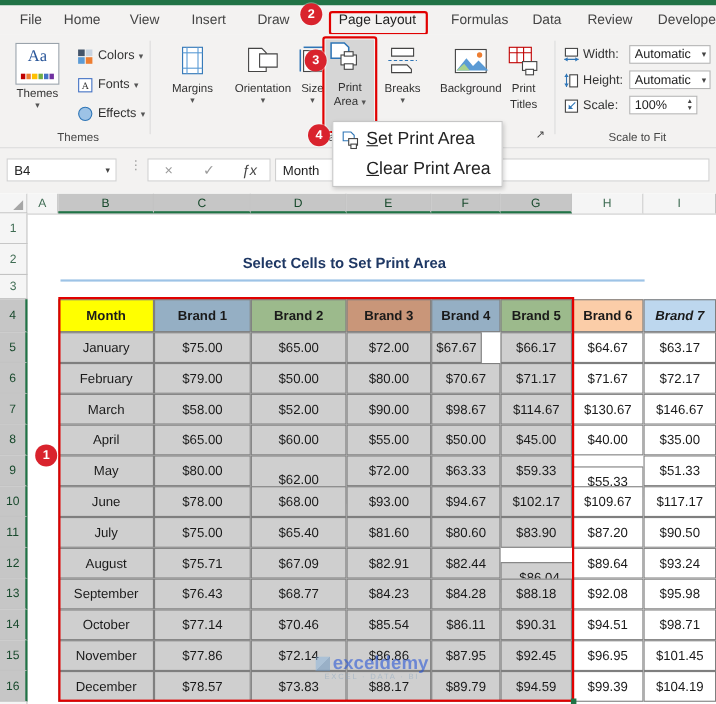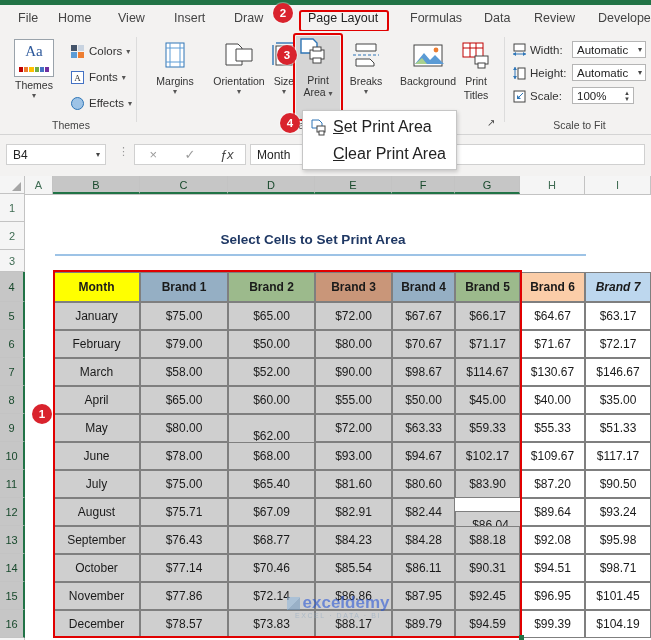--- a/index.html
+++ b/index.html
@@ -413,7 +413,7 @@
         <div class="cell body selbg" style="left: 140px; top: 126px; width: 88px; height: 28px;">$75.00</div>
         <div class="cell body selbg" style="left: 228px; top: 126px; width: 87px; height: 28px;">$65.00</div>
         <div class="cell body selbg" style="left: 315px; top: 126px; width: 77px; height: 28px;">$72.00</div>
-        <div class="cell body selbg" style="left: 392px; top: 126px; width: 63px; height: 28px;">$67.67</div>
+        <div class="cell body selbg" style="left: 392px; top: 126px; width: 46px; height: 28px;">$67.67</div>
         <div class="cell body selbg" style="left: 455px; top: 126px; width: 65px; height: 28px;">$66.17</div>
         <div class="cell body" style="left: 520px; top: 126px; width: 65px; height: 28px;">$64.67</div>
         <div class="cell body" style="left: 585px; top: 126px; width: 66px; height: 28px;">$63.17</div>

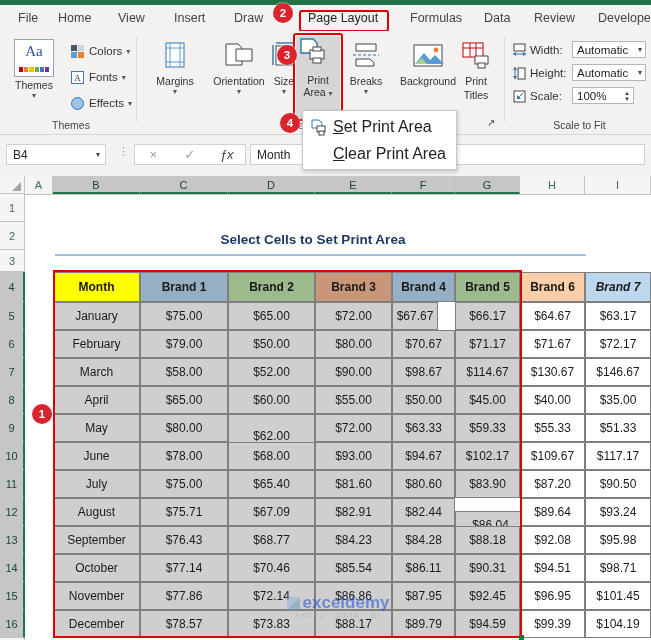--- a/index.html
+++ b/index.html
@@ -447,7 +447,7 @@
         <div class="cell body selbg" style="left: 315px; top: 238px; width: 77px; height: 28px;">$72.00</div>
         <div class="cell body selbg" style="left: 392px; top: 238px; width: 63px; height: 28px;">$63.33</div>
         <div class="cell body selbg" style="left: 455px; top: 238px; width: 65px; height: 28px;">$59.33</div>
-        <div class="cell body" style="left: 520px; top: 238px; width: 65px; height: 28px;">$55.33</div>
+        <div class="cell body" style="left: 520px; top: 248px; width: 65px; height: 28px;">$55.33</div>
         <div class="cell body" style="left: 585px; top: 238px; width: 66px; height: 28px;">$51.33</div>
         <div class="cell body selbg" style="left: 53px; top: 266px; width: 87px; height: 28px;">June</div>
         <div class="cell body selbg" style="left: 140px; top: 266px; width: 88px; height: 28px;">$78.00</div>

